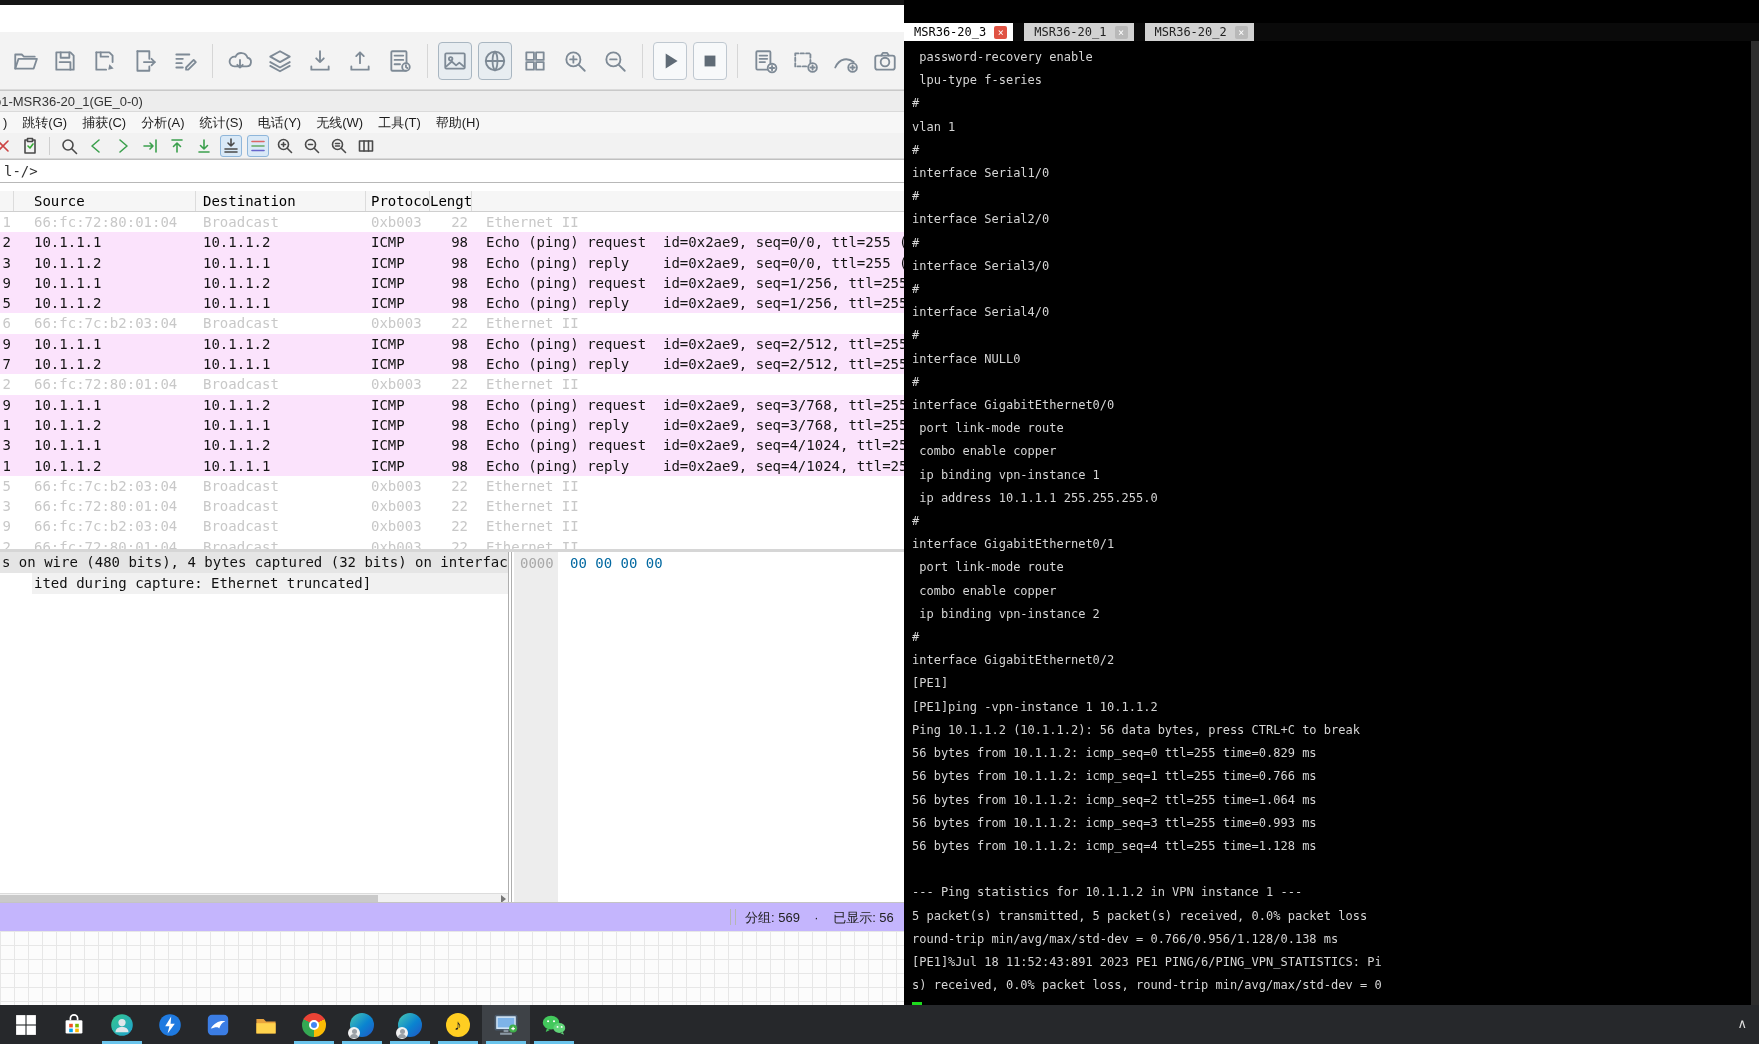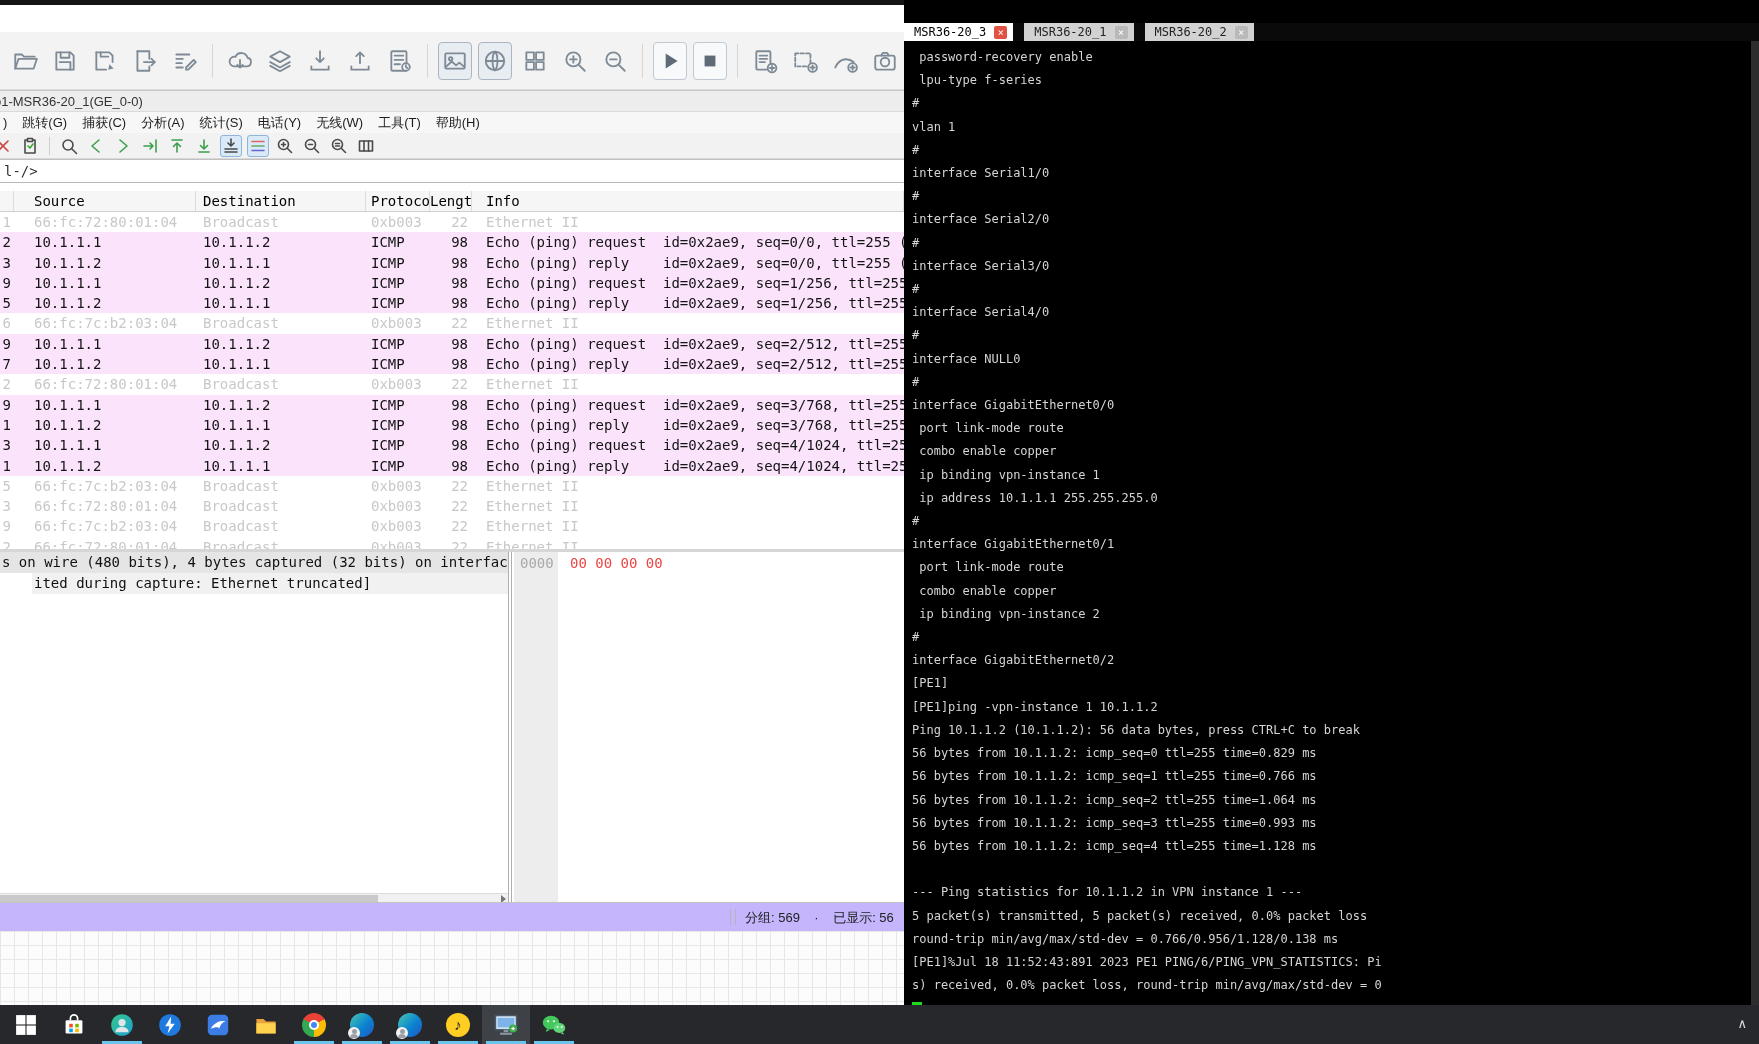--- a/index.html
+++ b/index.html
@@ -376,7 +376,6 @@
         <span class="hc dst">Destination</span>
         <span class="hc pro">Protocol</span>
         <span class="hc len">Length</span>
-        <span class="hc inf">Info</span>
       </div>
       <div>
 

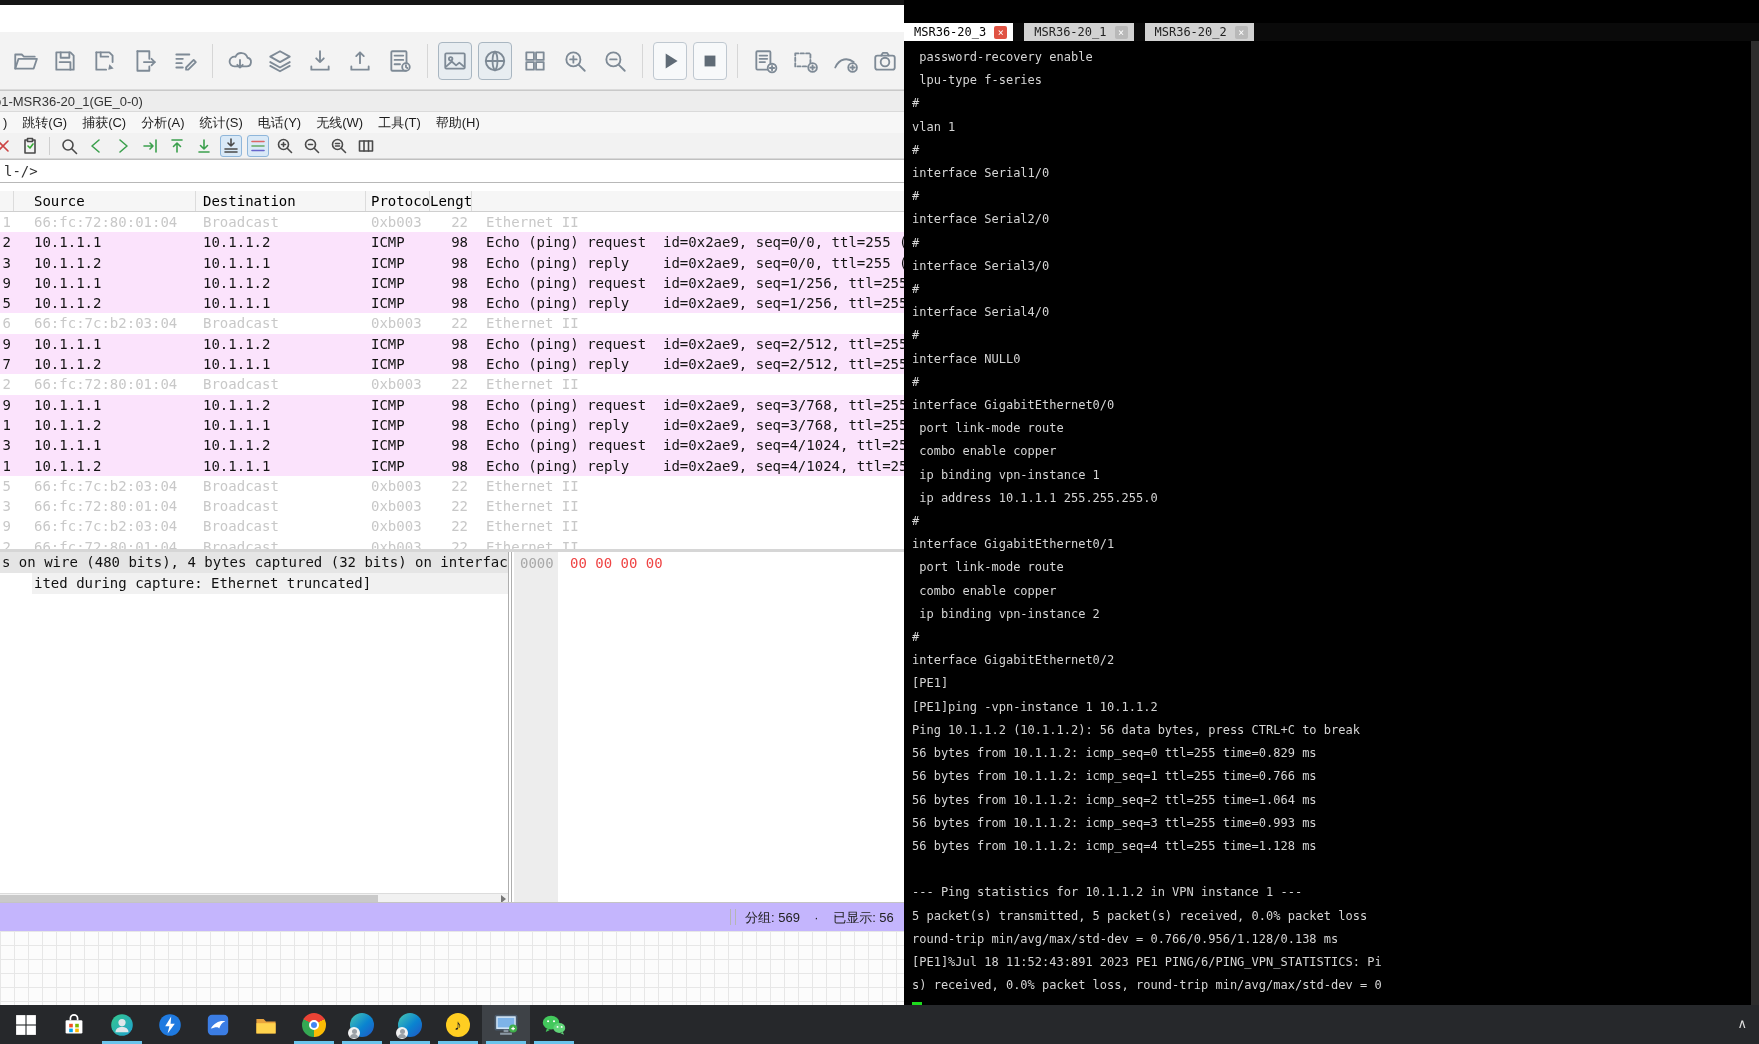--- a/index.html
+++ b/index.html
@@ -62,7 +62,7 @@
   .hex-pane{position:absolute;left:512px;top:552px;width:392px;height:350px;background:#fff;overflow:hidden;text-align:center;}
   .hex-gutter{position:absolute;left:2px;top:0;width:44px;height:350px;background:#ededed;}
   .hex-off{position:absolute;left:8px;top:3px;font-size:14px;color:#a8a8a8;white-space:pre;}
-  .hex-bytes{position:absolute;left:58px;top:3px;font-size:14px;color:#ef4444;white-space:pre;}
+  .hex-bytes{position:absolute;left:58px;top:3px;font-size:14px;color:#0369a1;white-space:pre;}
 
   .hscroll{position:absolute;left:0;top:893px;width:508px;height:9px;background:#f1f1f1;border-top:1px solid #dcdcdc;}
   .hthumb{position:absolute;left:0;top:1px;width:378px;height:7px;background:#c9c9c9;}

